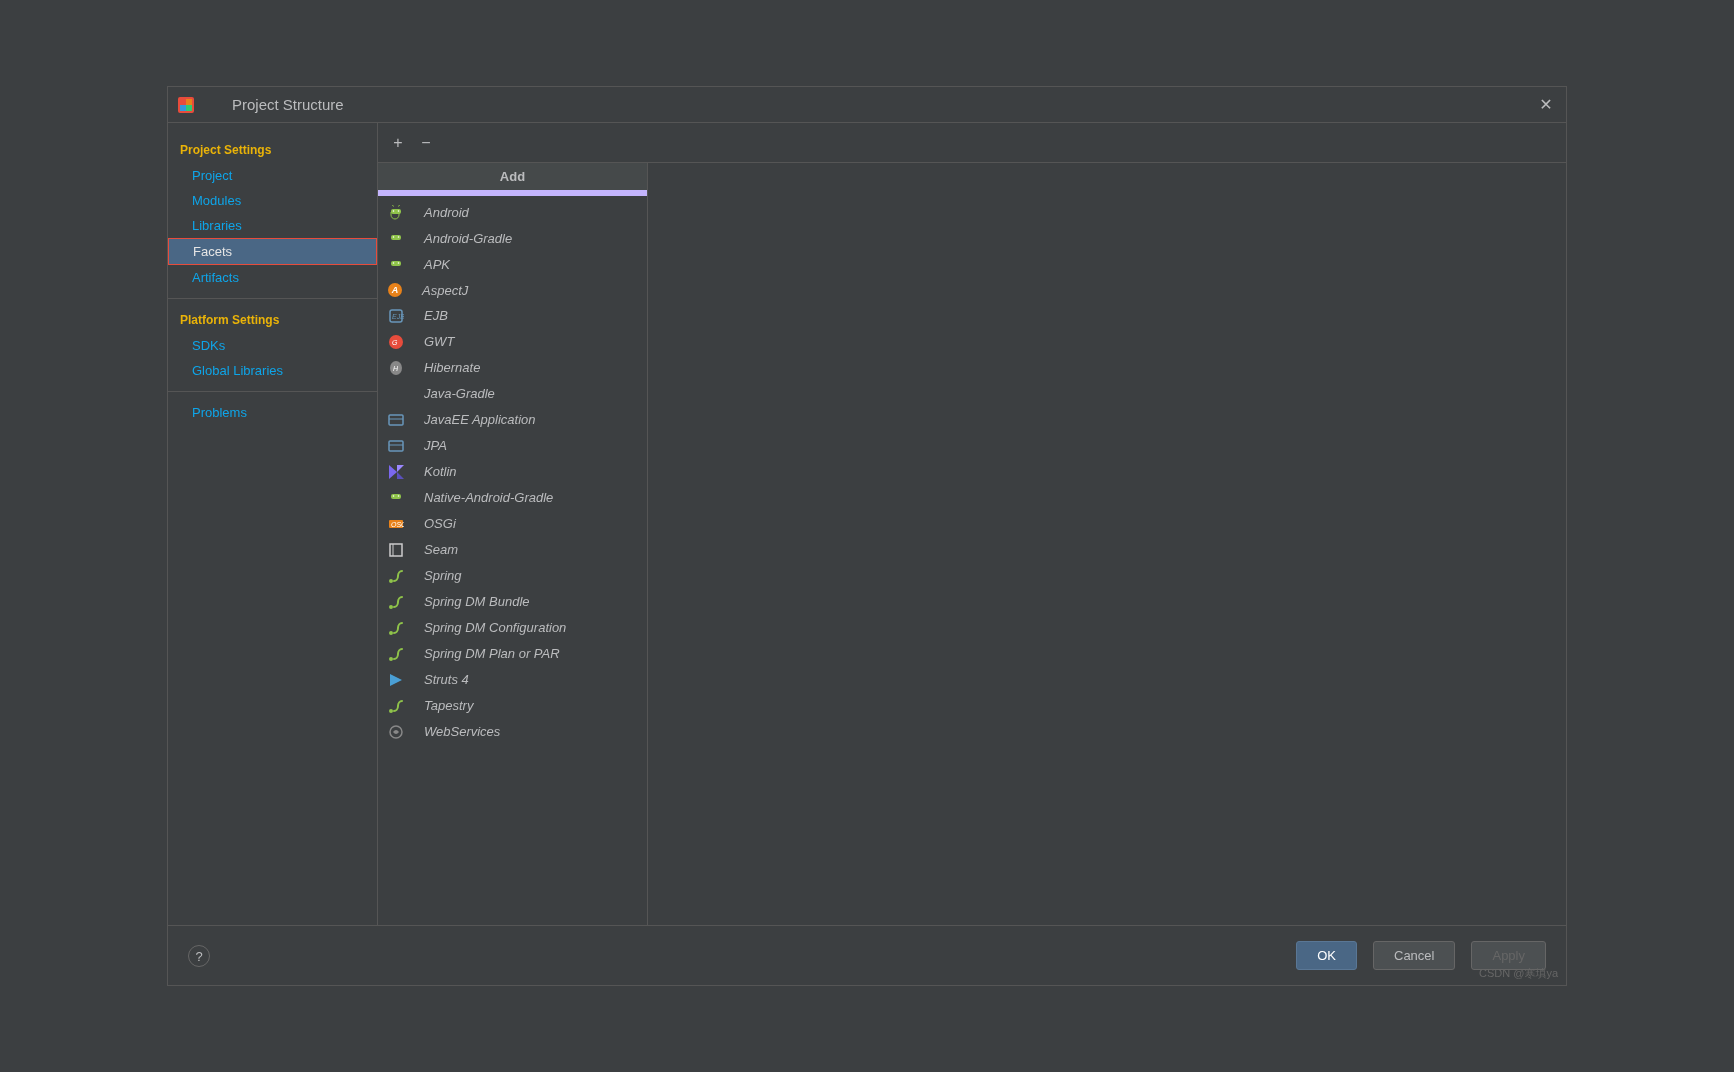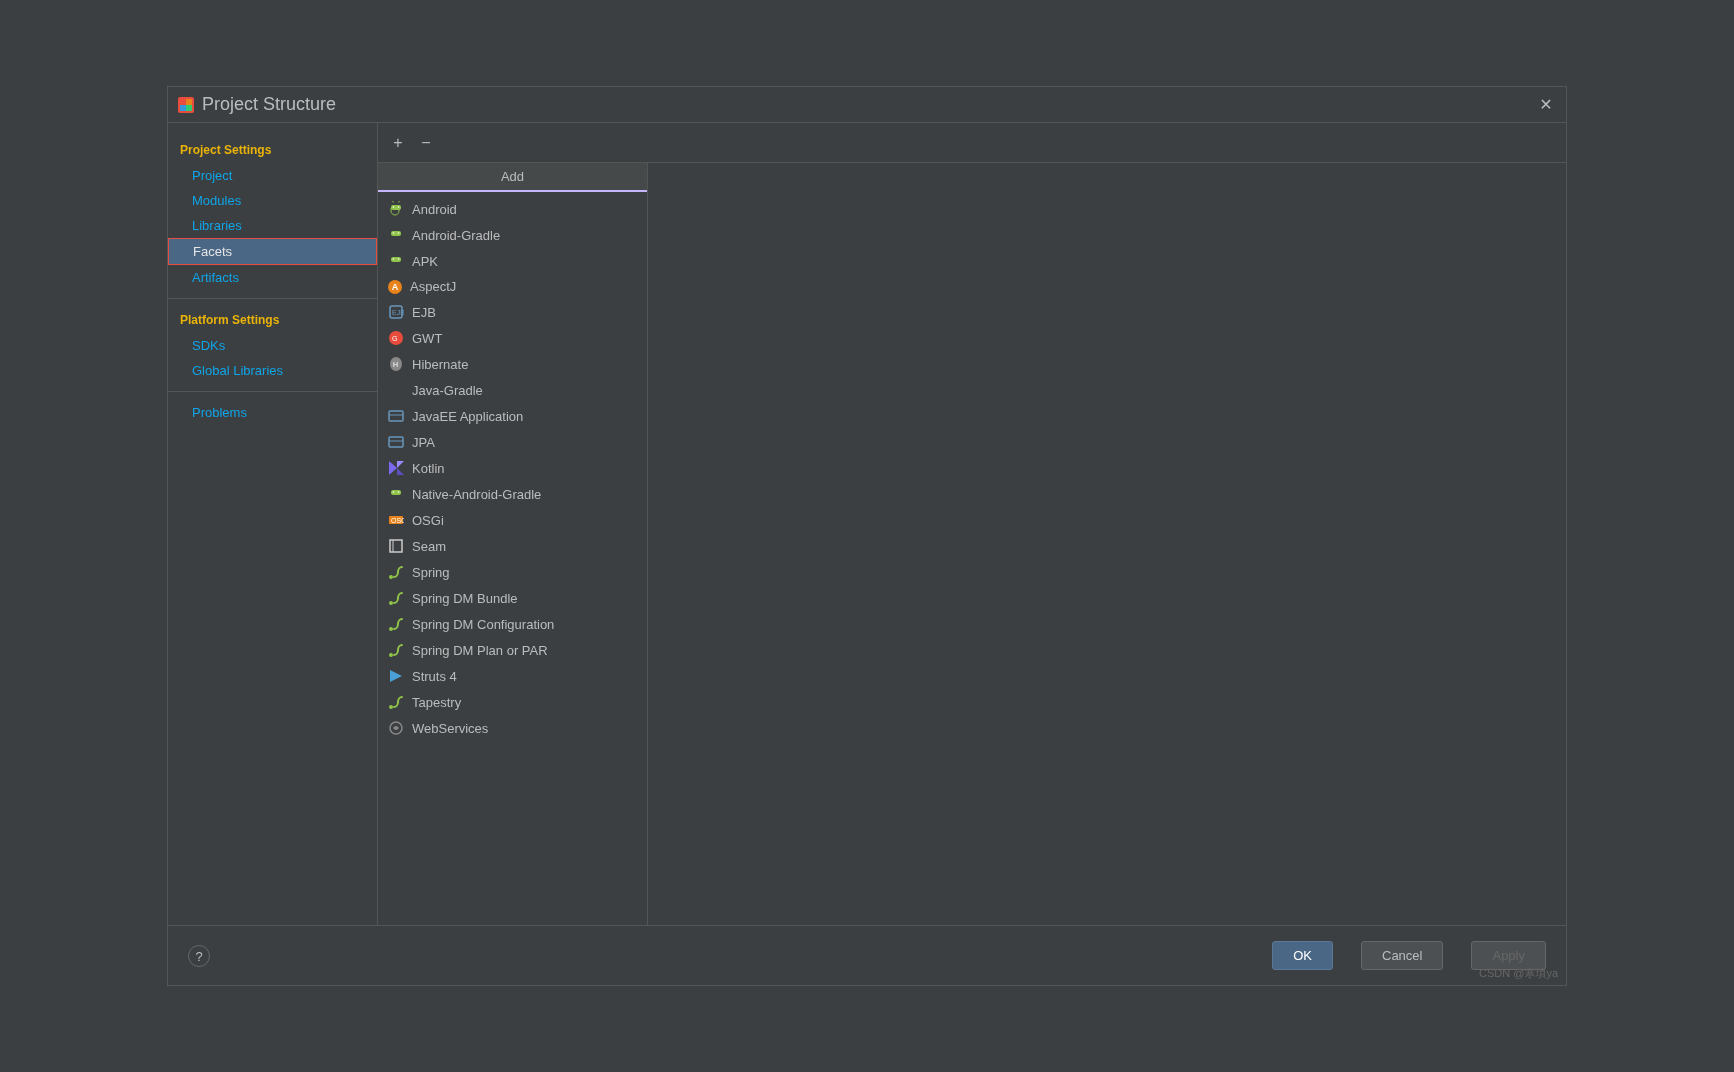--- a/index.html
+++ b/index.html
@@ -49,7 +49,8 @@
     .title-bar-text {
       flex: 1;
       color: #bbbcbe;
-      font-size: 18px;
+      font-size: 15px;
+      margin-left: 30px;
     }
     .close-btn {
       width: 20px;

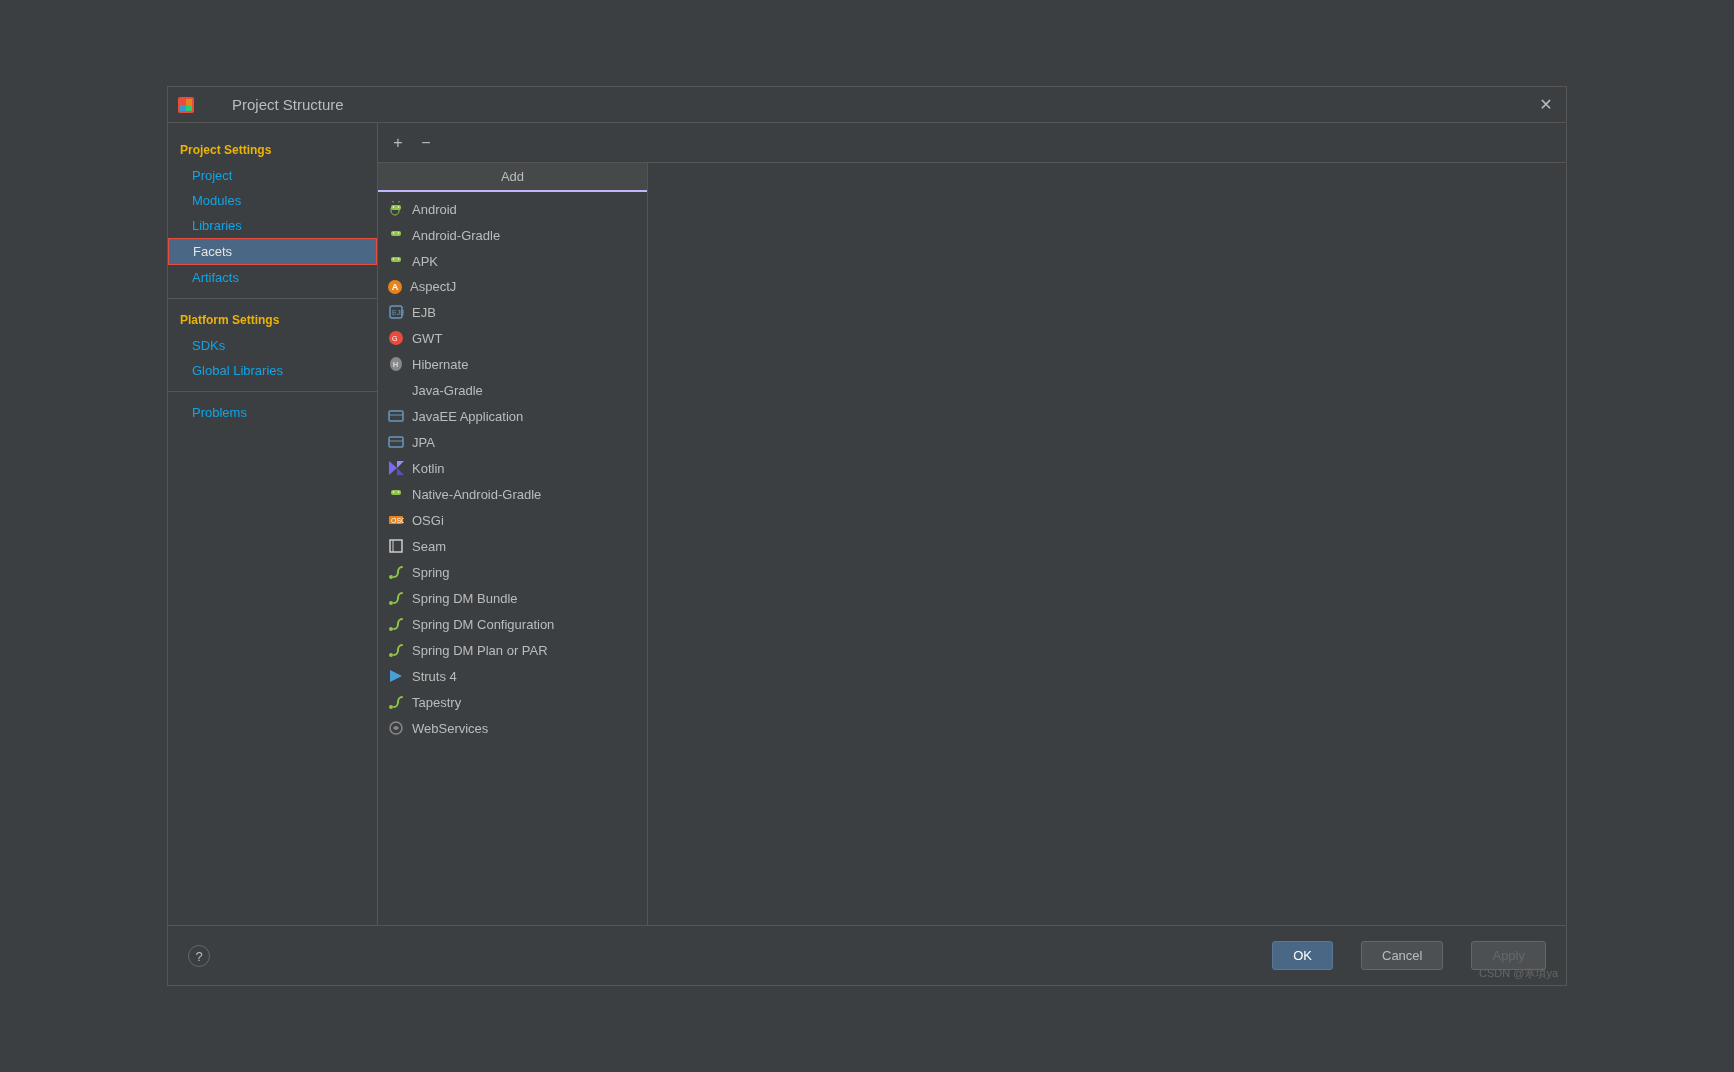--- a/index.html
+++ b/index.html
@@ -144,10 +144,11 @@
     .facet-list-header {
       padding: 6px 10px;
       background: #45494a;
-      border-bottom: 2px solid #c4b5fd;
+      border-bottom: 6px solid #c4b5fd;
       font-size: 13px;
       color: #bbbcbe;
       text-align: center;
+      font-weight: bold;
     }
     .facet-list {
       flex: 1;

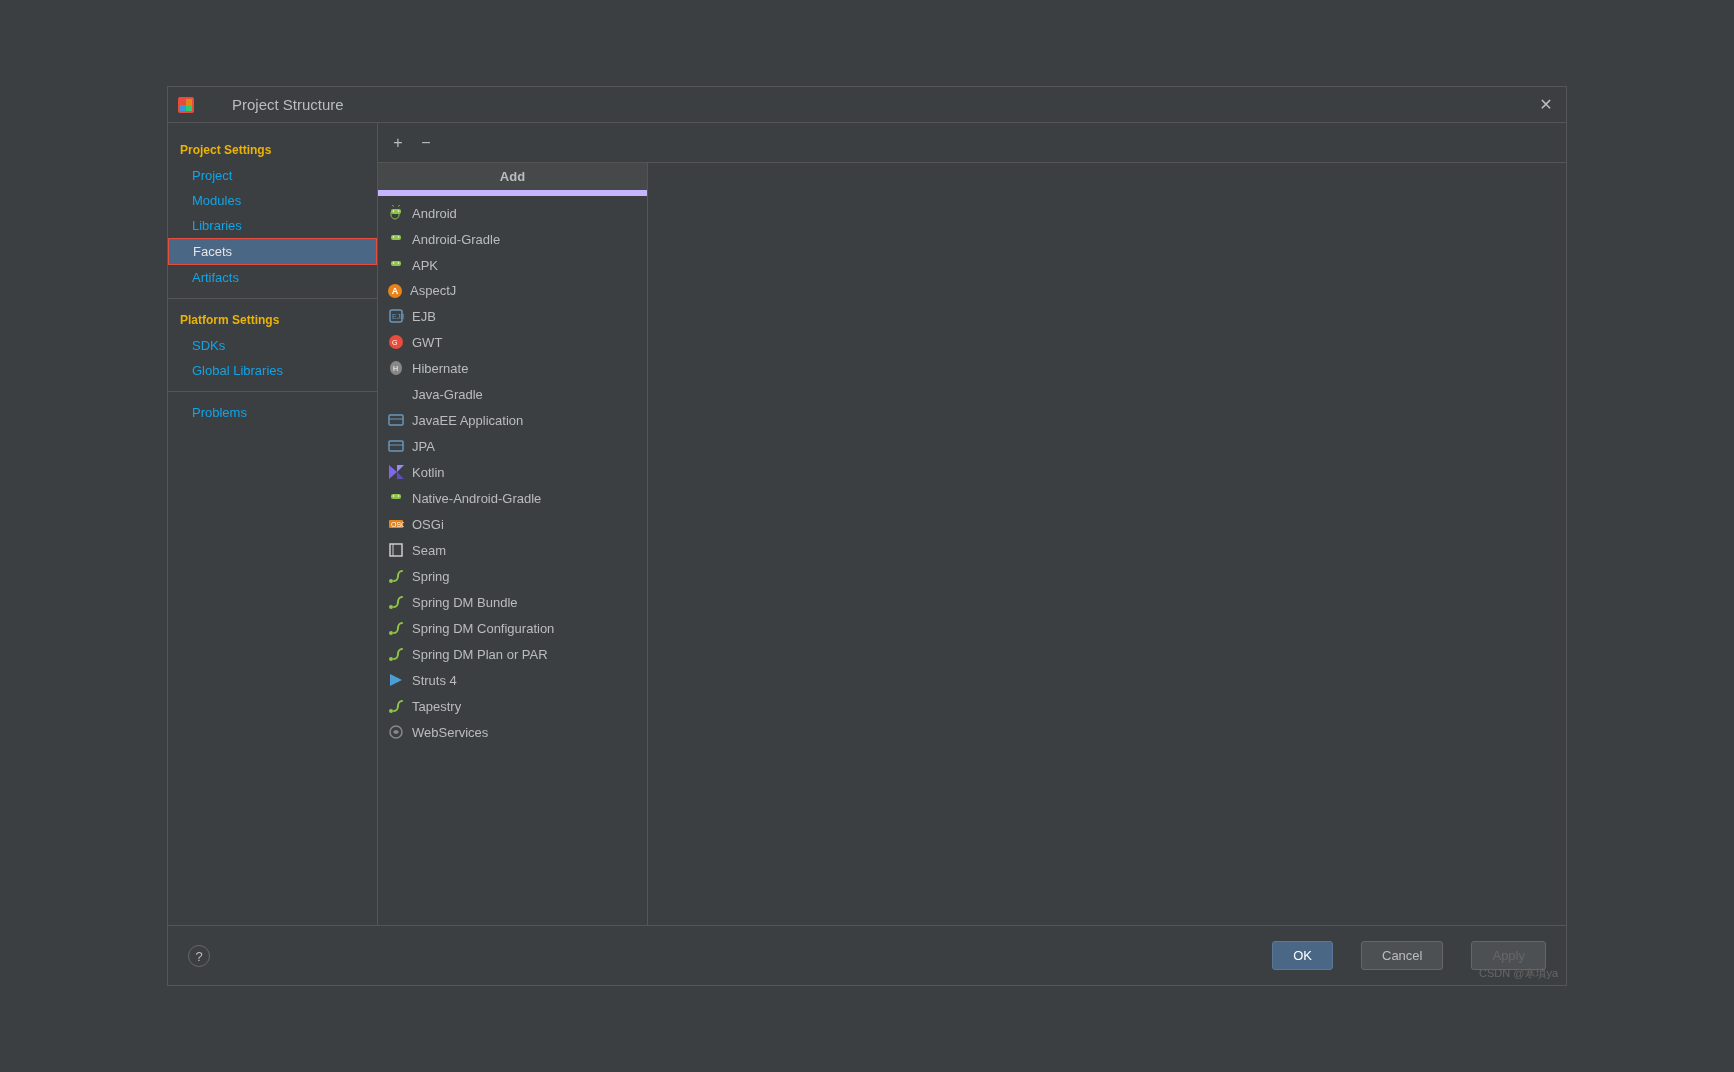--- a/index.html
+++ b/index.html
@@ -160,12 +160,13 @@
     .facet-list::-webkit-scrollbar-thumb { background: #666; border-radius: 4px; }
     .facet-item {
       display: flex;
-      align-items: center;
+      align-items: flex-start;
       padding: 5px 10px;
       cursor: pointer;
-      gap: 8px;
-      color: #bbbcbe;
-      font-size: 13px;
+      gap: 20px;
+      color: #bbbcbe;
+      font-size: 13px;
+      font-style: italic;
     }
     .facet-item.selected {
       background: #4a6785;

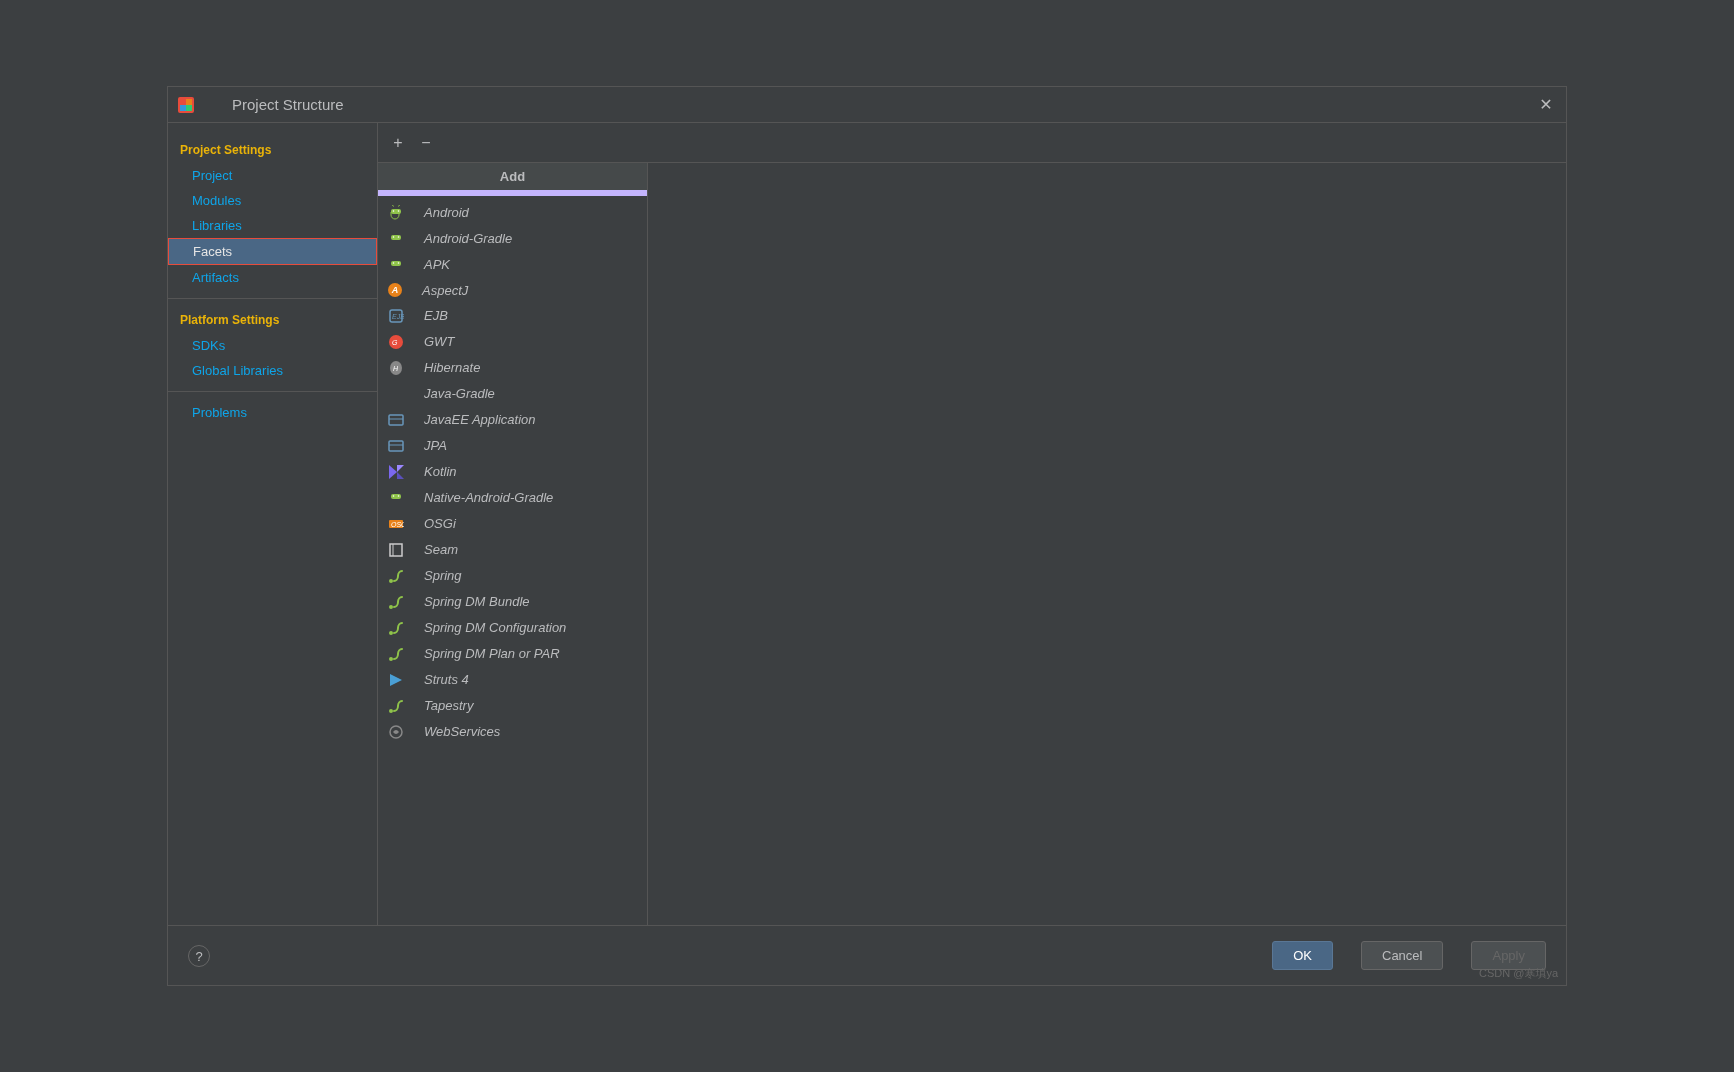--- a/index.html
+++ b/index.html
@@ -203,7 +203,7 @@
       align-items: center;
       justify-content: flex-end;
       padding: 0 20px;
-      gap: 28px;
+      gap: 16px;
       flex-shrink: 0;
     }
     .btn {

